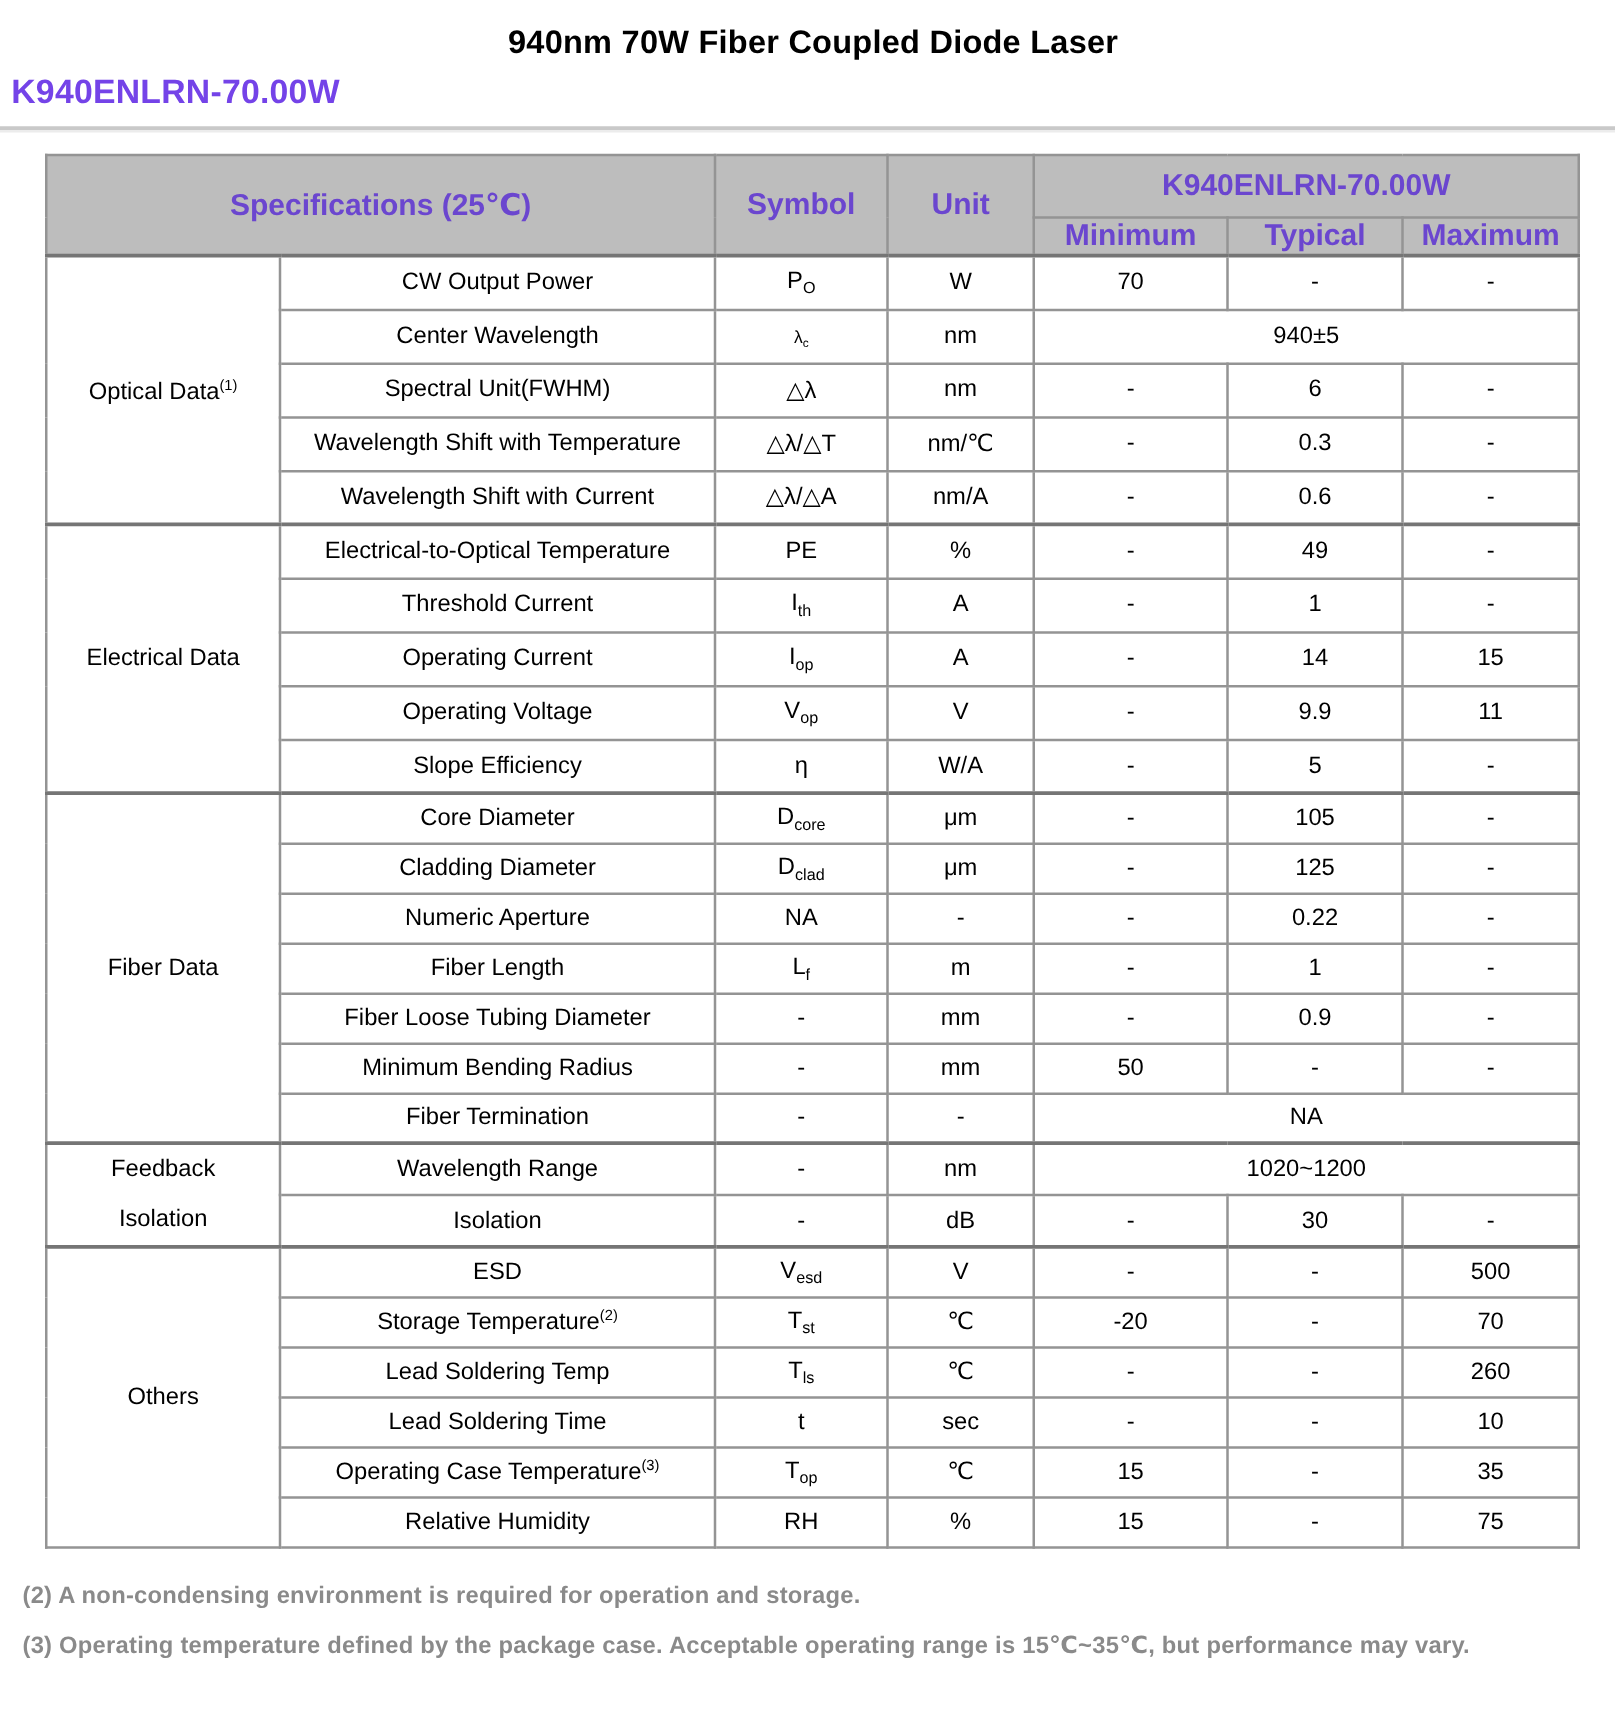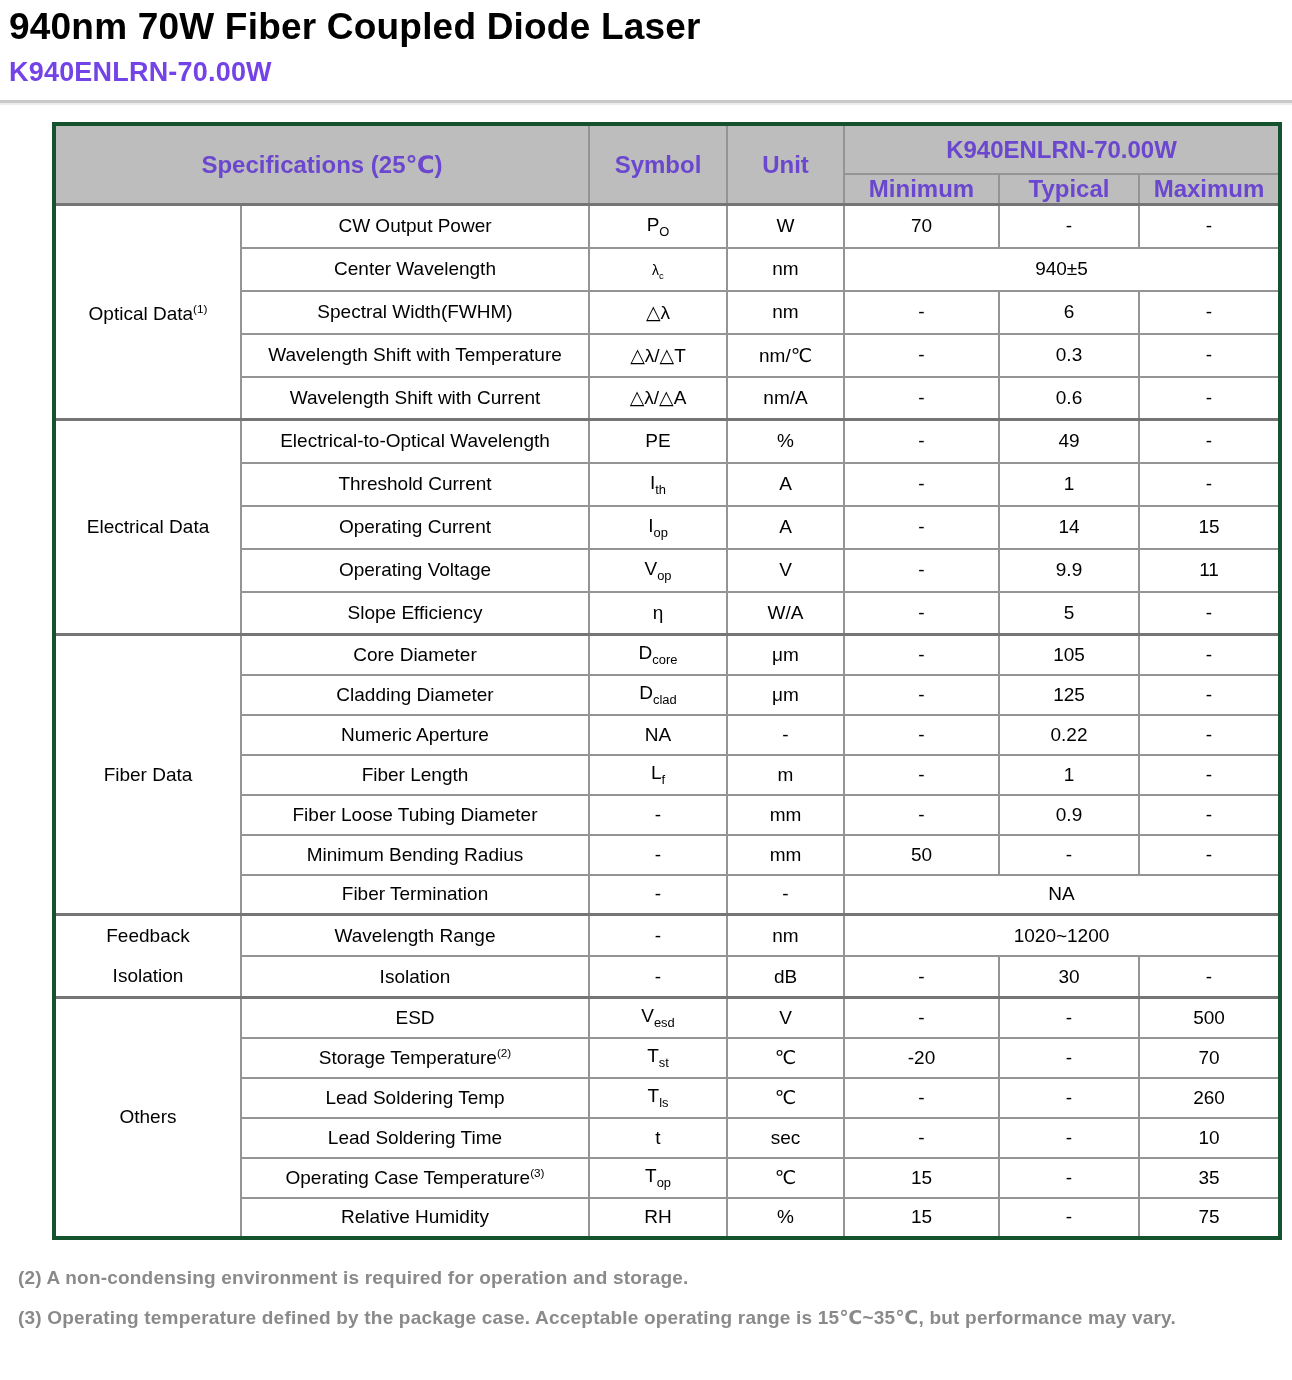--- a/index.html
+++ b/index.html
@@ -20,8 +20,8 @@
   }
   .page-header{padding:6px 0 0 9px;}
   .page-title{
-    font-size:37px;font-weight:700;color:#000;
-    margin:0 0 9px 0;letter-spacing:0.2px;
+    font-size:26px;font-weight:700;color:#000;
+    margin:12px 0 9px 0;letter-spacing:0.2px;text-align:center;
   }
   .page-model{
     font-size:27px;font-weight:700;color:var(--accent-purple);

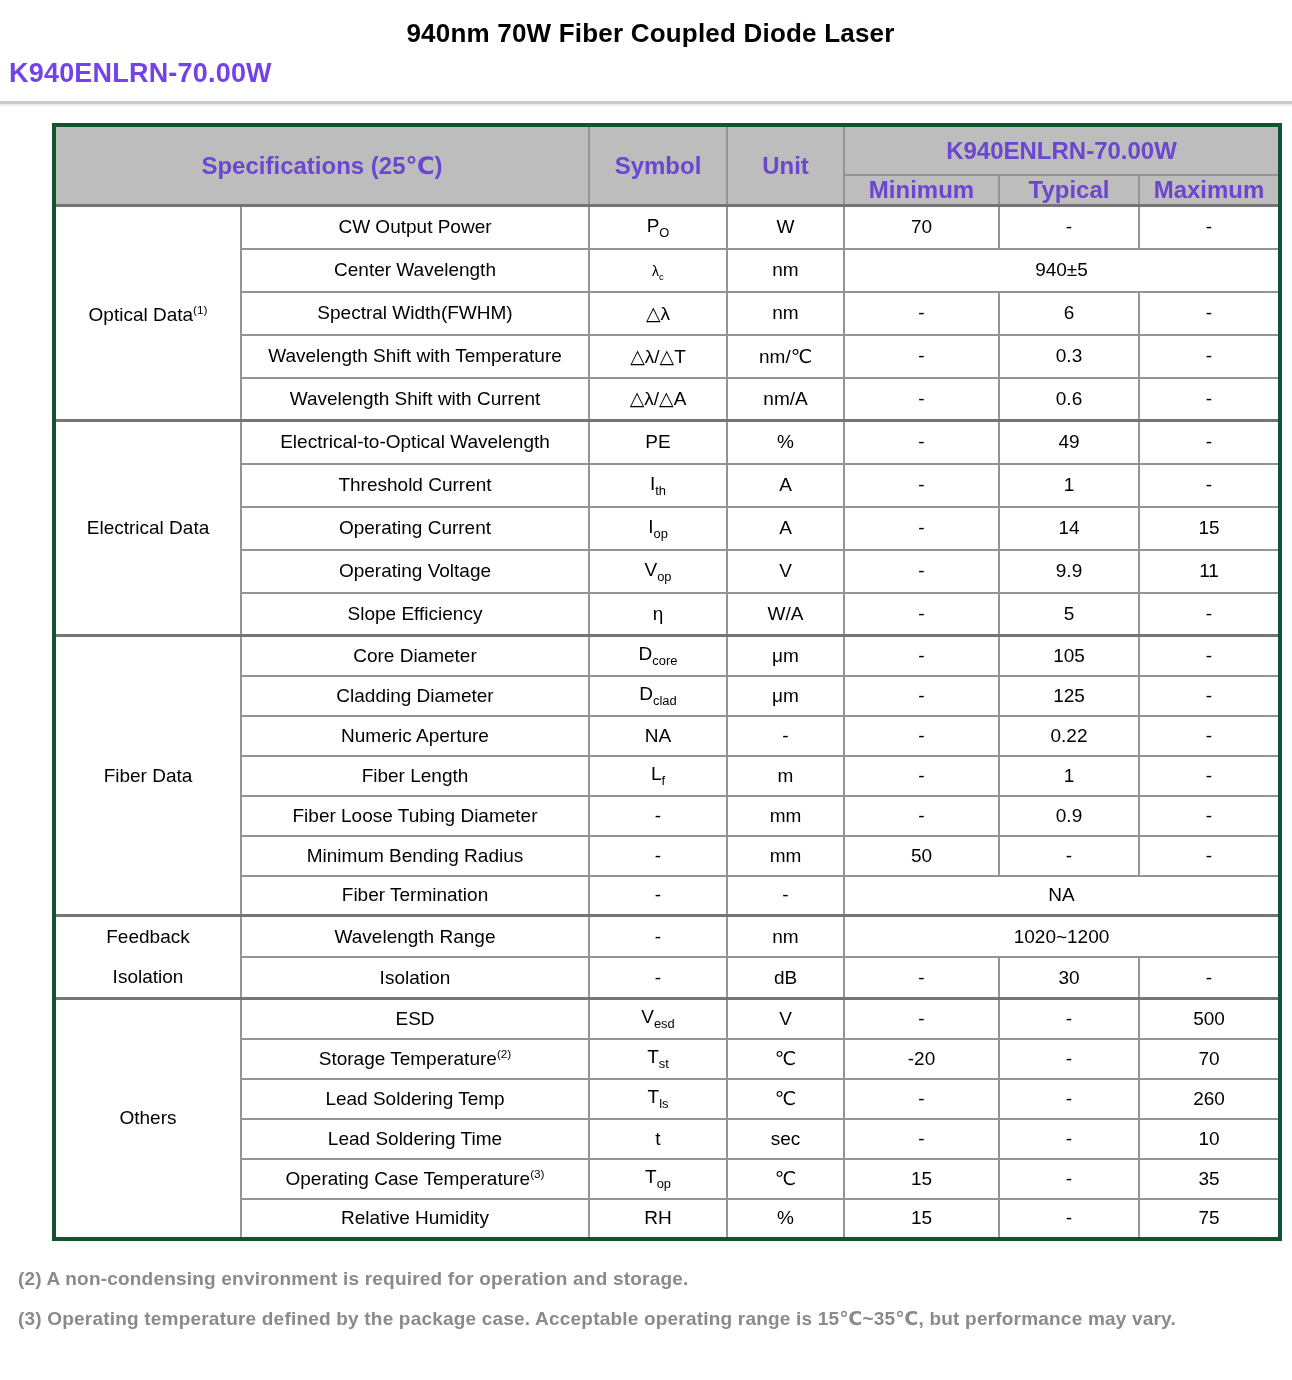--- a/index.html
+++ b/index.html
@@ -36,8 +36,8 @@
     border-collapse:collapse;
     table-layout:fixed;
     width:1226px;
-    margin:19px 0 0 52px;
-    border:4px solid #14532d;
+    margin:19px 0 0 36px;
+    border:1px solid #14532d;
   }
   .spec-table th,.spec-table td{
     border:2px solid var(--border-gray);

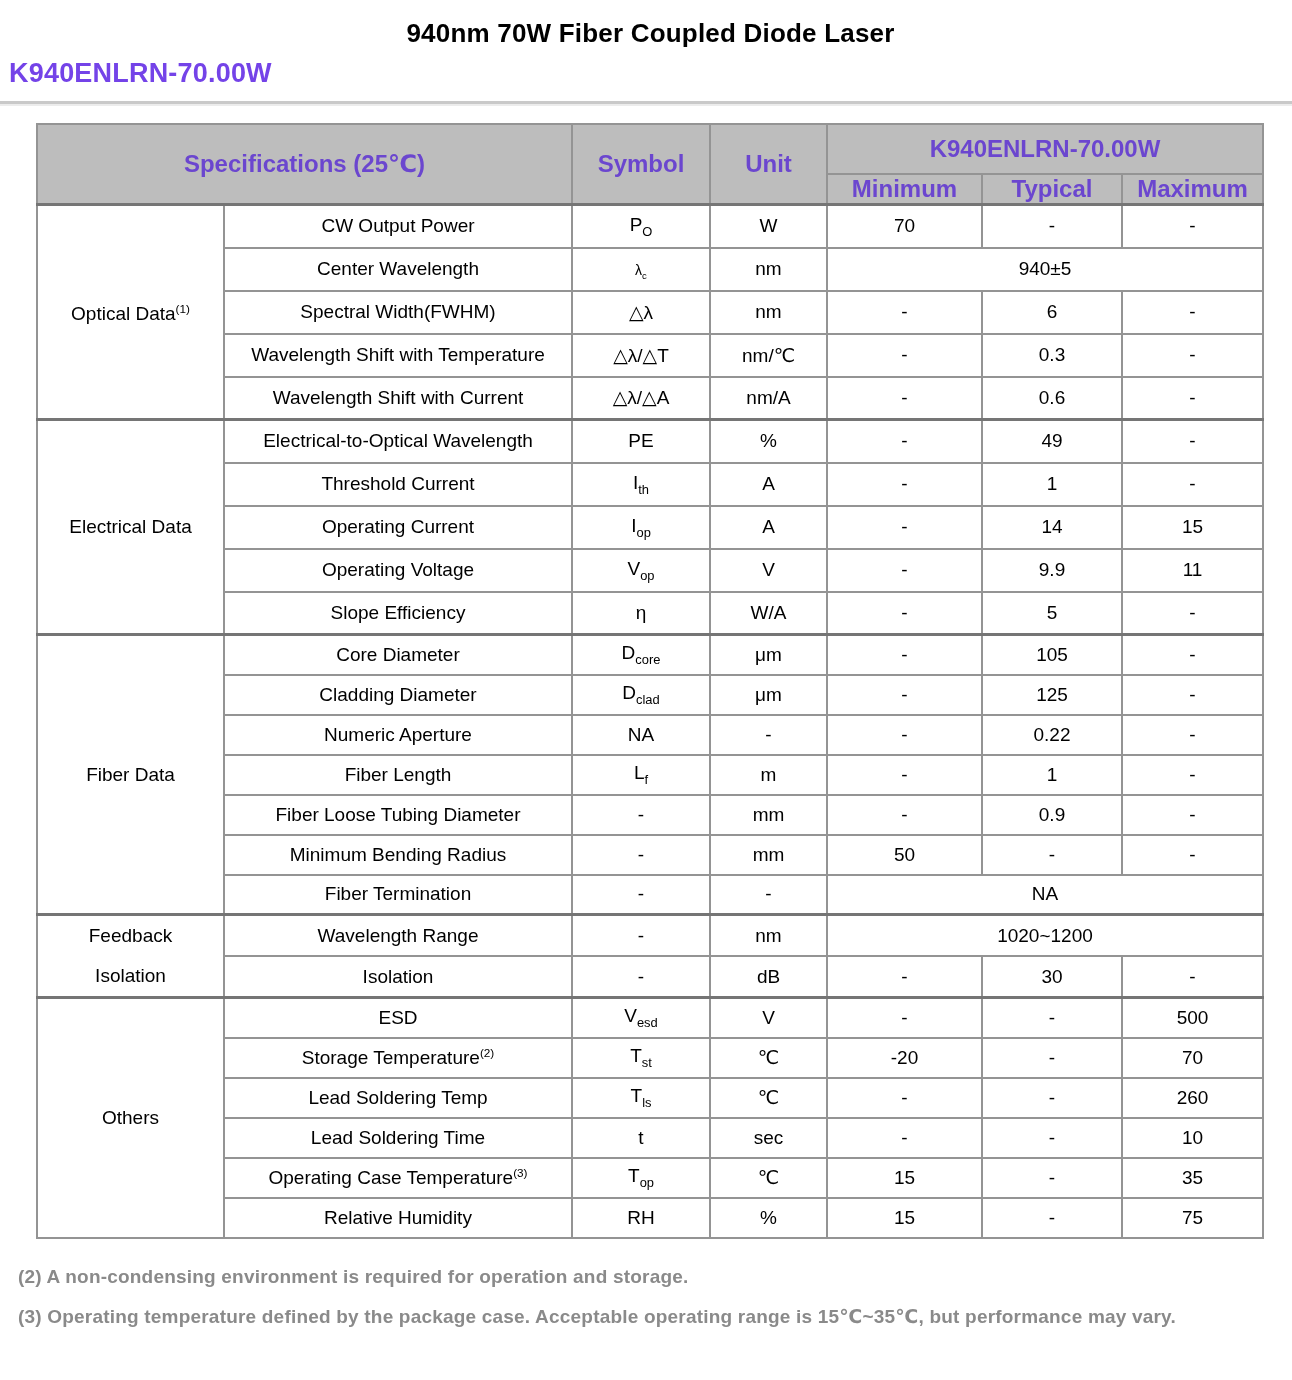--- a/index.html
+++ b/index.html
@@ -118,7 +118,7 @@
         <td colspan="3">940±5</td>
       </tr>
       <tr class="h43">
-        <td>Spectral Width(FWHM)</td>
+        <td>Spectral Unit(FWHM)</td>
         <td><span>△λ</span></td>
         <td>nm</td>
         <td>-</td>

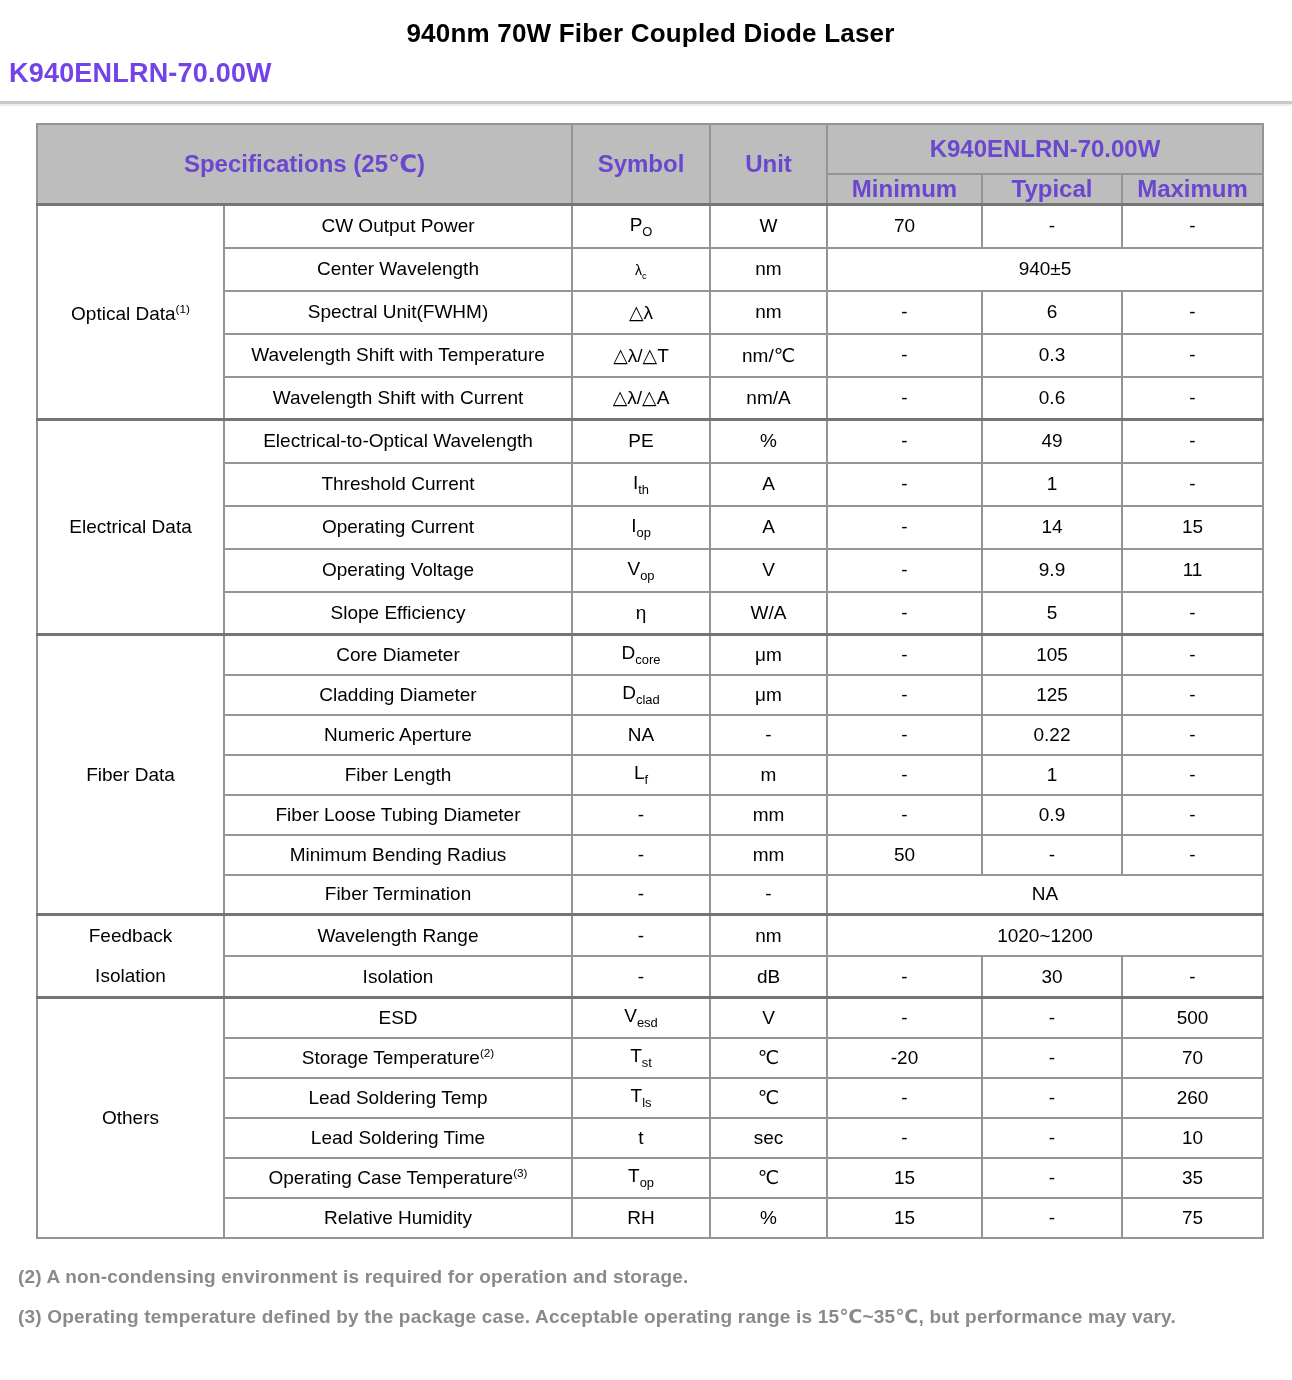--- a/index.html
+++ b/index.html
@@ -145,7 +145,7 @@
         <td class="category-cell" rowspan="5">
           <div>Electrical Data</div>
         </td>
-        <td>Electrical-to-Optical Wavelength</td>
+        <td>Electrical-to-Optical Temperature</td>
         <td><span>PE</span></td>
         <td>%</td>
         <td>-</td>

